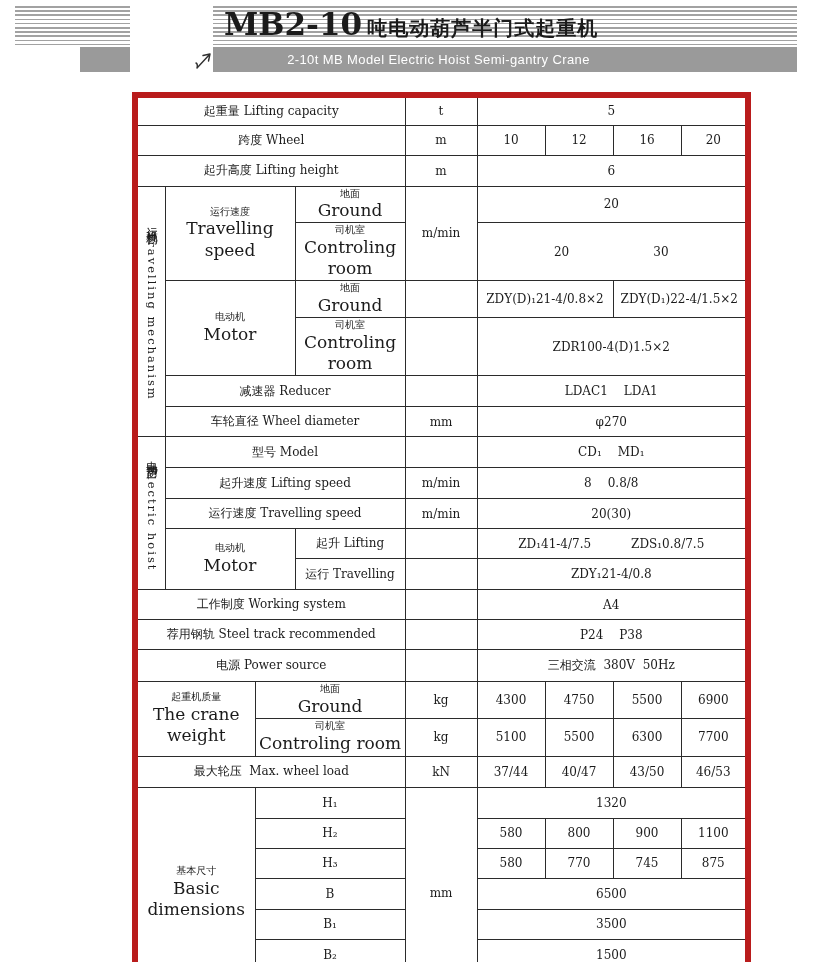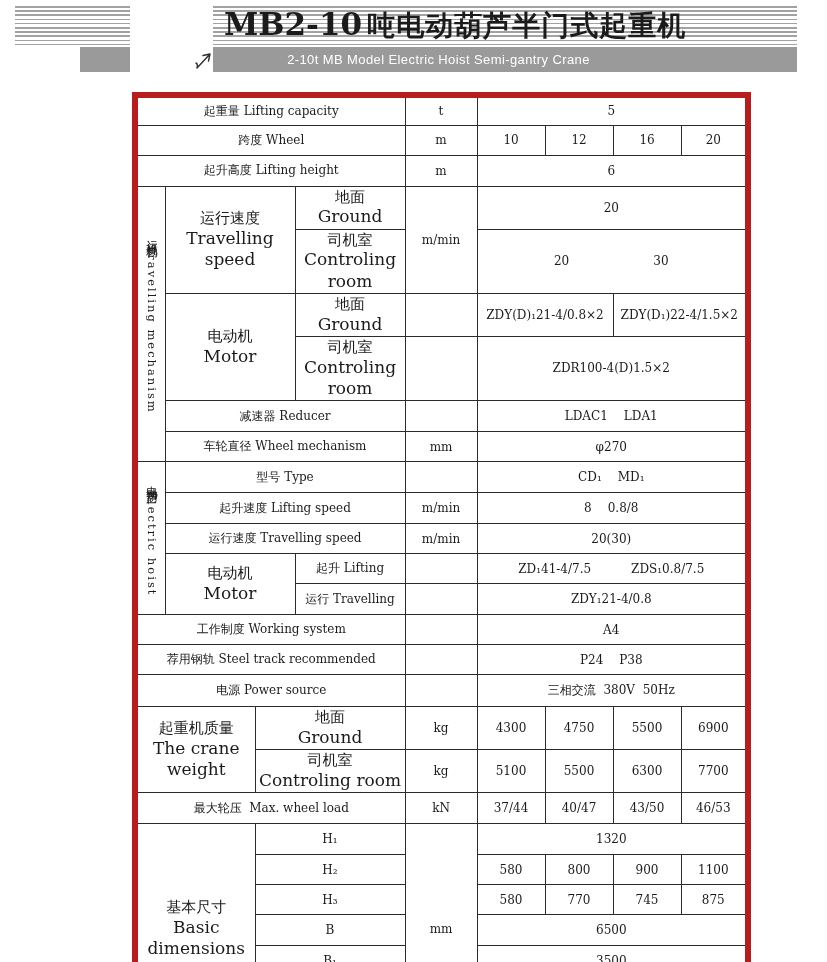--- a/index.html
+++ b/index.html
@@ -23,7 +23,7 @@
   .cursor-svg{position:absolute;right:-4px;bottom:2px;width:24px;height:24px;}
   .title{position:absolute;left:224px;top:6px;z-index:2;white-space:nowrap;}
   .t-model{font-family:"DejaVu Serif","Liberation Serif",serif;font-weight:bold;font-size:31px;}
-  .t-cn{font-family:"DejaVu Sans","Liberation Sans",sans-serif;font-weight:bold;font-size:28px;letter-spacing:1px;}
+  .t-cn{font-family:"DejaVu Sans","Liberation Sans",sans-serif;font-weight:bold;font-size:20px;letter-spacing:1px;}
   
   table.spec{
     position:absolute;left:132px;top:92px;width:613px;

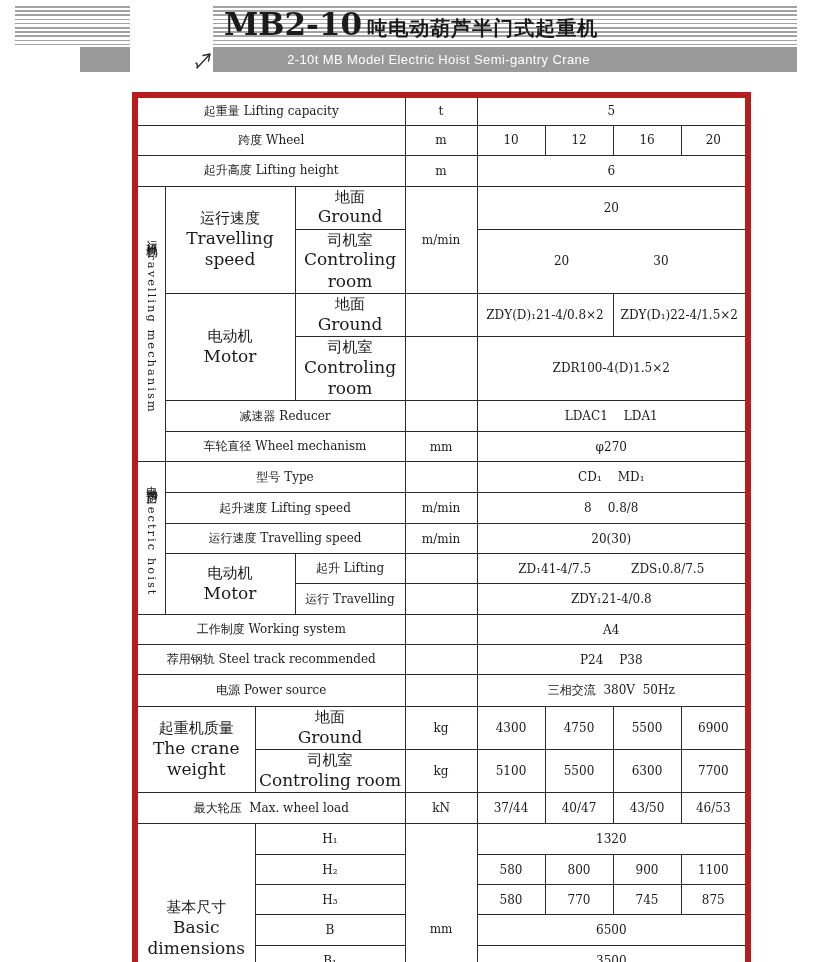--- a/index.html
+++ b/index.html
@@ -36,7 +36,7 @@
   }
   td.val{font-size:13px;}
   td.unit{font-size:12px;}
-  .two .zh{display:block;font-size:15px;line-height:1.25;}
+  .two .zh{display:block;font-size:10px;line-height:1.25;}
   .two .en{display:block;font-size:17px;line-height:1.25;}
   .vert{
     writing-mode:vertical-rl;text-orientation:mixed;

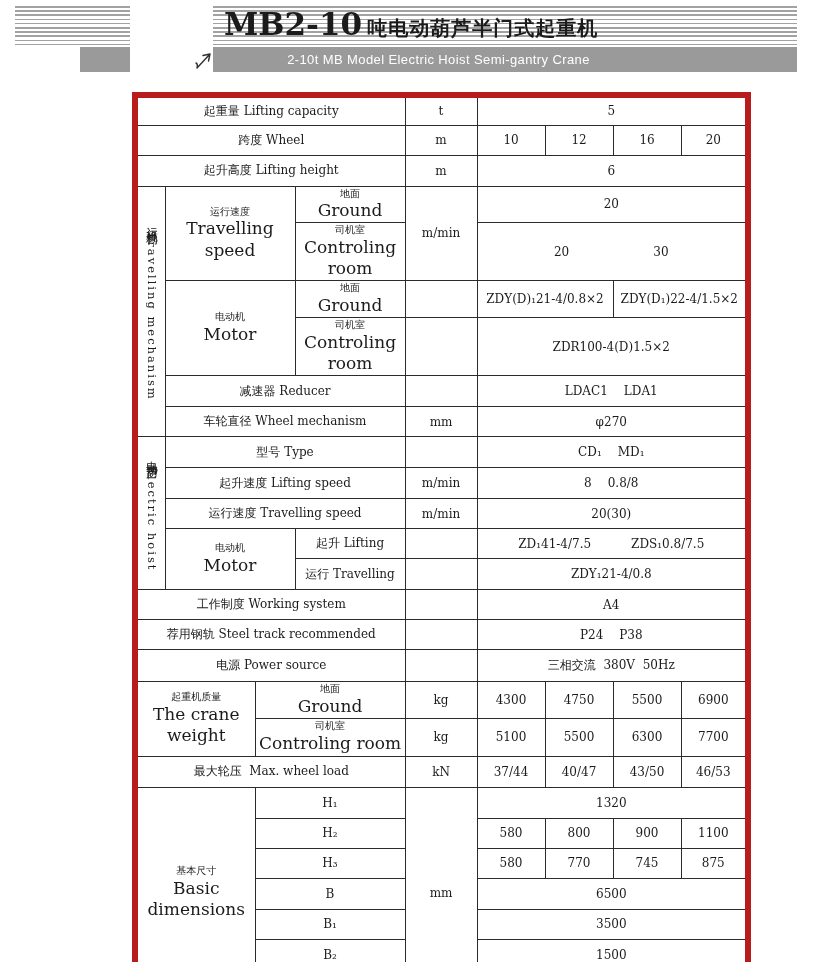--- a/index.html
+++ b/index.html
@@ -165,7 +165,7 @@
     </tr>
 
     <tr style="height:30px">
-      <td colspan="3">车轮直径 Wheel mechanism</td>
+      <td colspan="3">车轮直径 Wheel diameter</td>
       <td class="unit">mm</td>
       <td colspan="4" class="val">φ270</td>
     </tr>

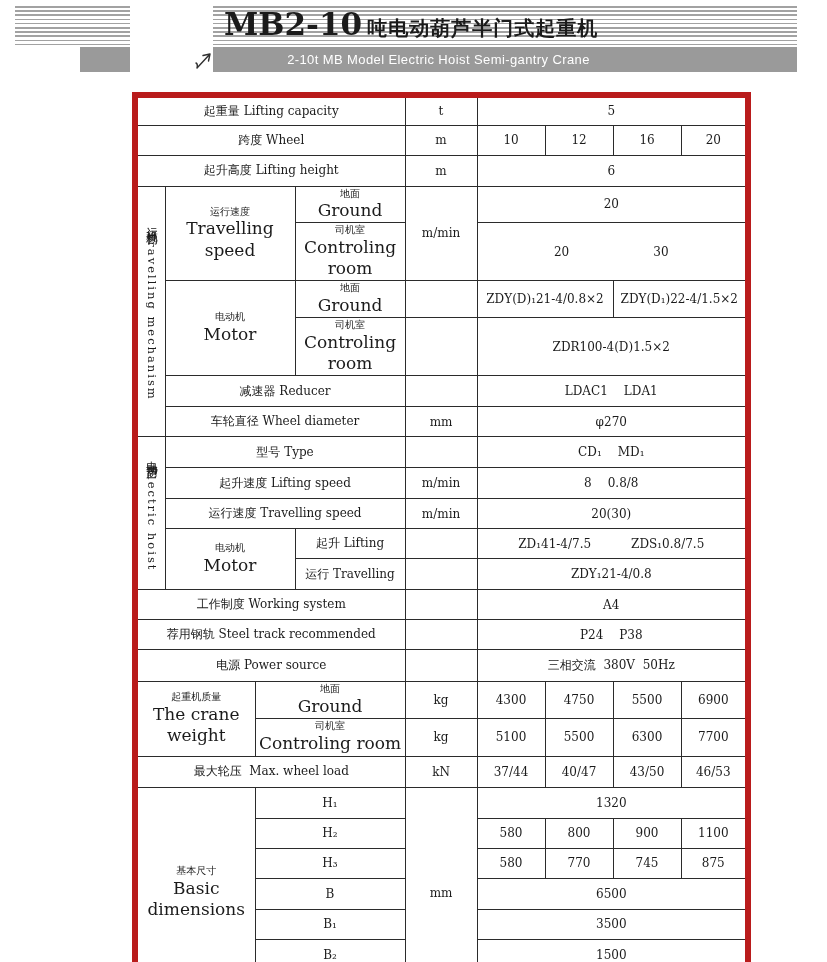--- a/index.html
+++ b/index.html
@@ -174,7 +174,7 @@
       <td rowspan="5">
         <div class="vert">电动葫芦 Electric hoist</div>
       </td>
-      <td colspan="3">型号 Type</td>
+      <td colspan="3">型号 Model</td>
       <td class="unit"></td>
       <td colspan="4" class="val">
         <div class="pair g-sm">

